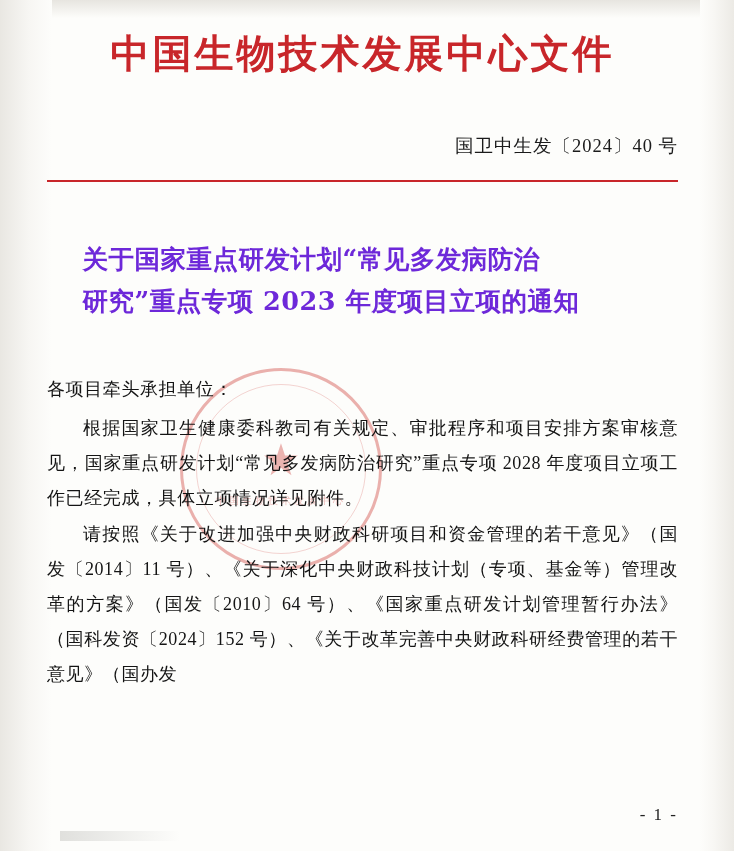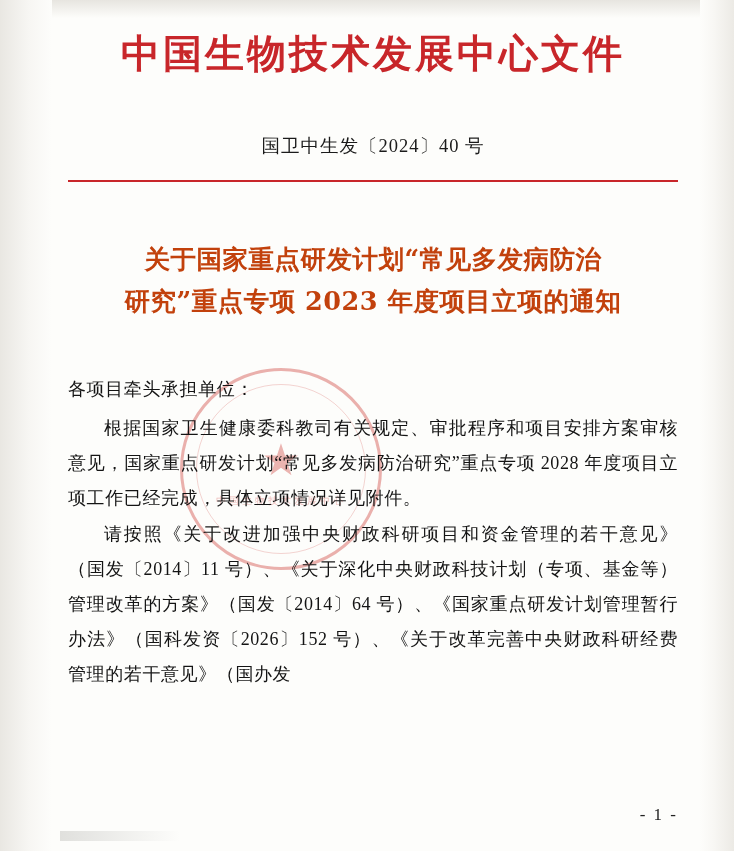--- a/index.html
+++ b/index.html
@@ -50,7 +50,7 @@
   .content {
     position: relative;
     z-index: 3;
-    padding: 0 56px 0 68px;
+    padding: 0 56px 0 47px;
   }
 
   

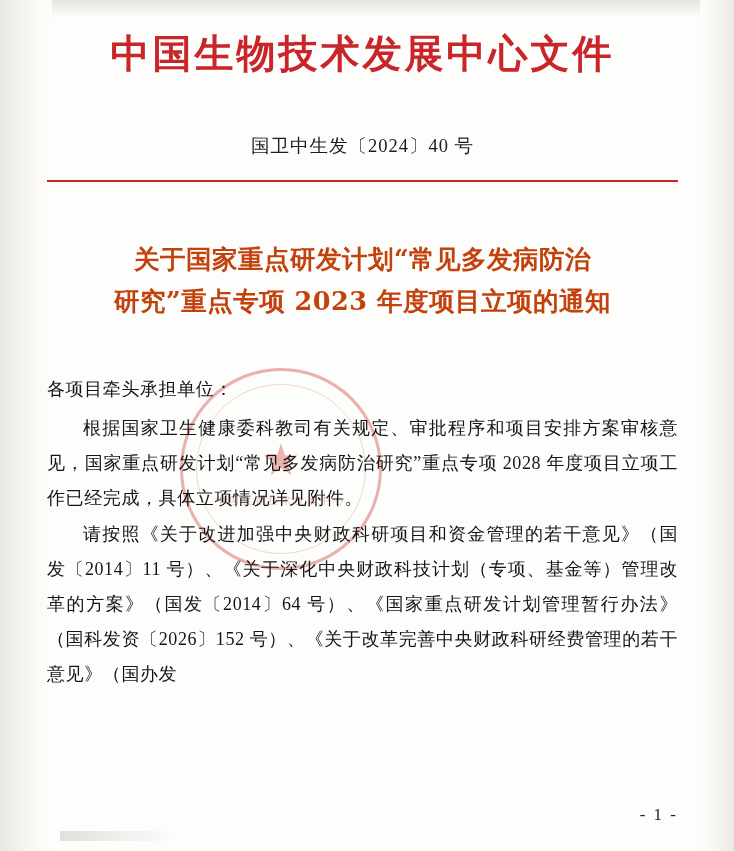--- a/index.html
+++ b/index.html
@@ -69,7 +69,7 @@
   }
 
   .doc-number {
-    text-align: center;
+    text-align: right;
     margin-top: 57px;
     font-size: 18.5px;
     color: #1b1b1b;

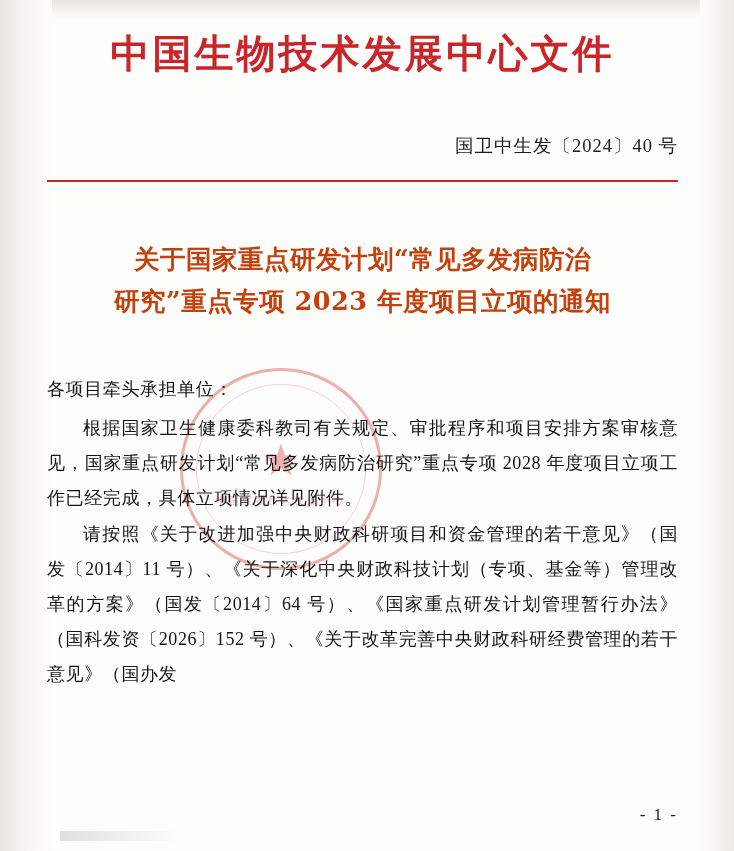--- a/index.html
+++ b/index.html
@@ -87,12 +87,12 @@
   .doc-title {
     margin: 56px auto 0 auto;
     width: 560px;
-    text-align: center;
+    text-align: left;
     font-family: "DejaVu Serif", "Liberation Serif", serif;
     font-weight: bold;
     font-size: 25.5px;
     line-height: 1.65;
-    color: #c2410c;
+    color: #6d28d9;
     letter-spacing: 0.5px;
   }
 

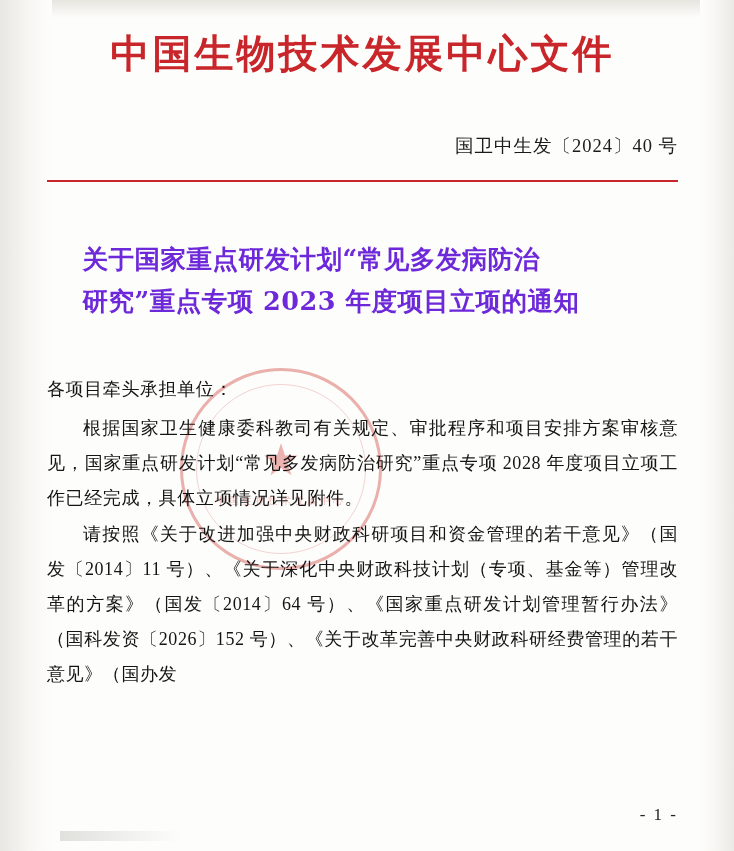--- a/index.html
+++ b/index.html
@@ -210,7 +210,7 @@
     <div class="body-block">
       <p class="p-salutation">各项目牵头承担单位：</p>
       <p class="para">根据国家卫生健康委科教司有关规定、审批程序和项目安排方案审核意见，国家重点研发计划“常见多发病防治研究”重点专项 2028 年度项目立项工作已经完成，具体立项情况详见附件。</p>
-      <p class="para">请按照《关于改进加强中央财政科研项目和资金管理的若干意见》（国发〔2014〕11 号）、《关于深化中央财政科技计划（专项、基金等）管理改革的方案》（国发〔2014〕64 号）、《国家重点研发计划管理暂行办法》（国科发资〔2026〕152 号）、《关于改革完善中央财政科研经费管理的若干意见》（国办发</p>
+      <p class="para">请按照《关于改进加强中央财政科研项目和资金管理的若干意见》（国发〔2014〕11 号）、《关于深化中央财政科技计划（专项、基金等）管理改革的方案》（国发〔2010〕64 号）、《国家重点研发计划管理暂行办法》（国科发资〔2024〕152 号）、《关于改革完善中央财政科研经费管理的若干意见》（国办发</p>
     </div>
 
   </div>

